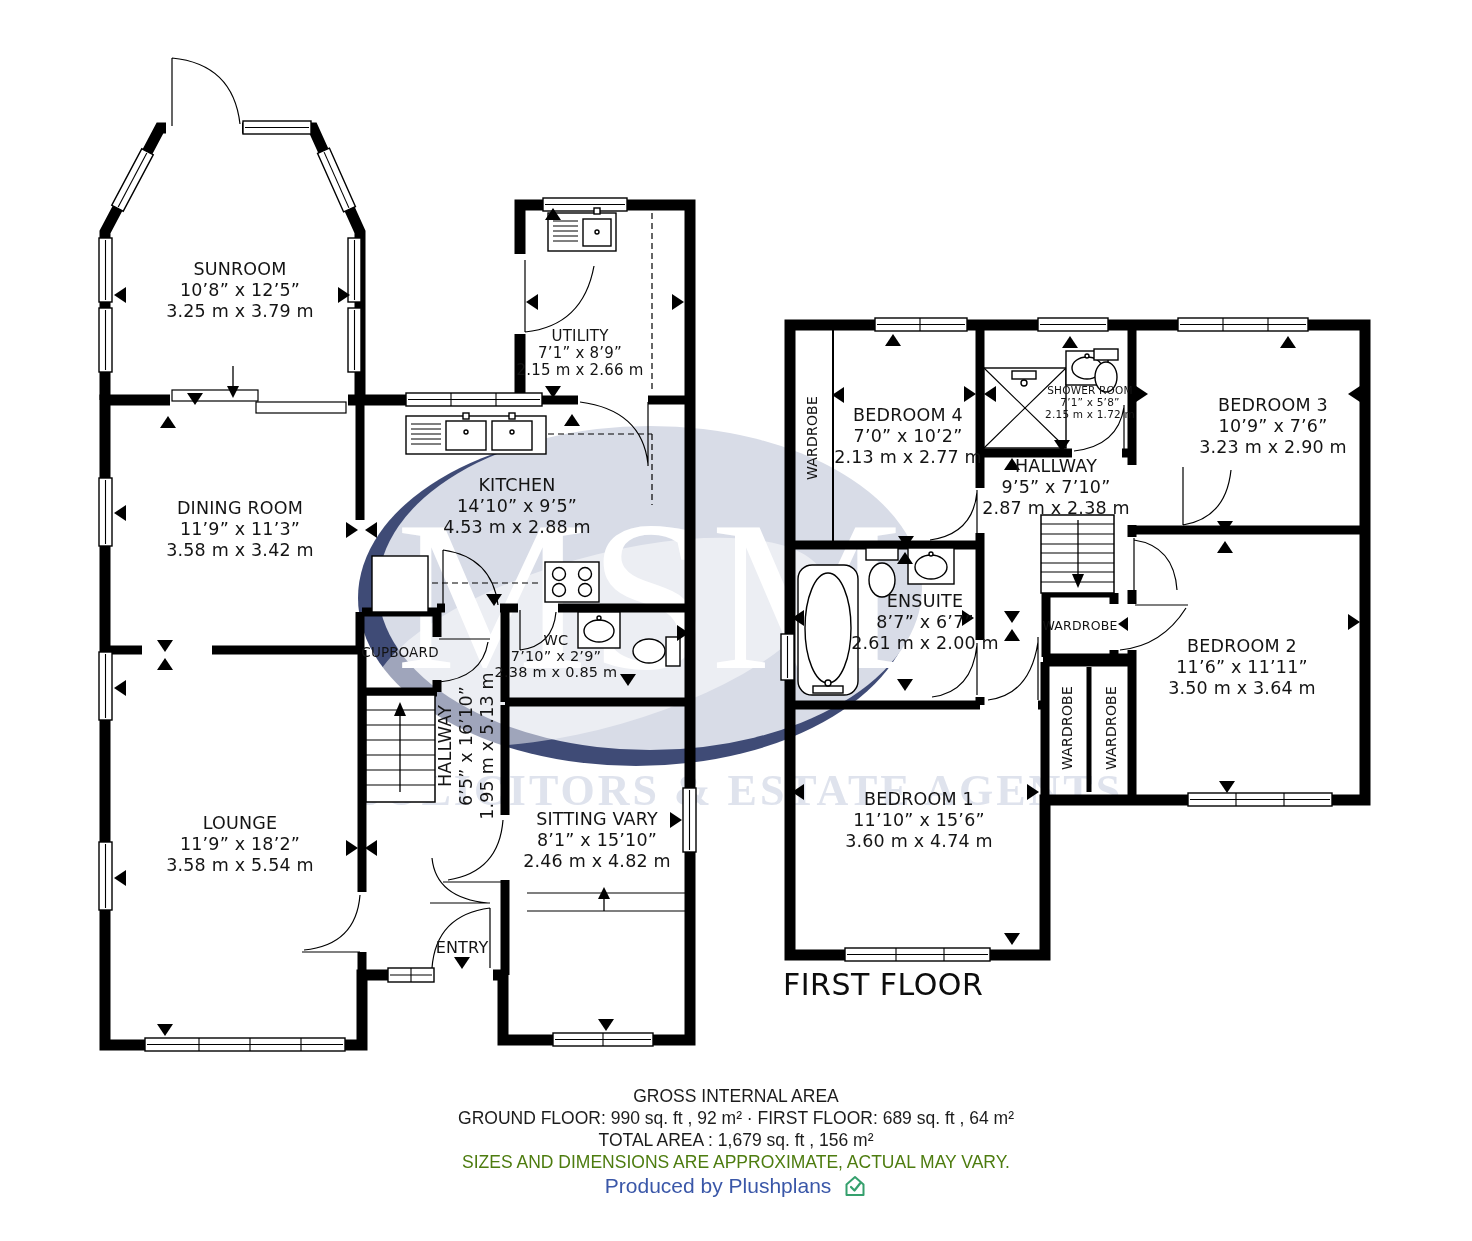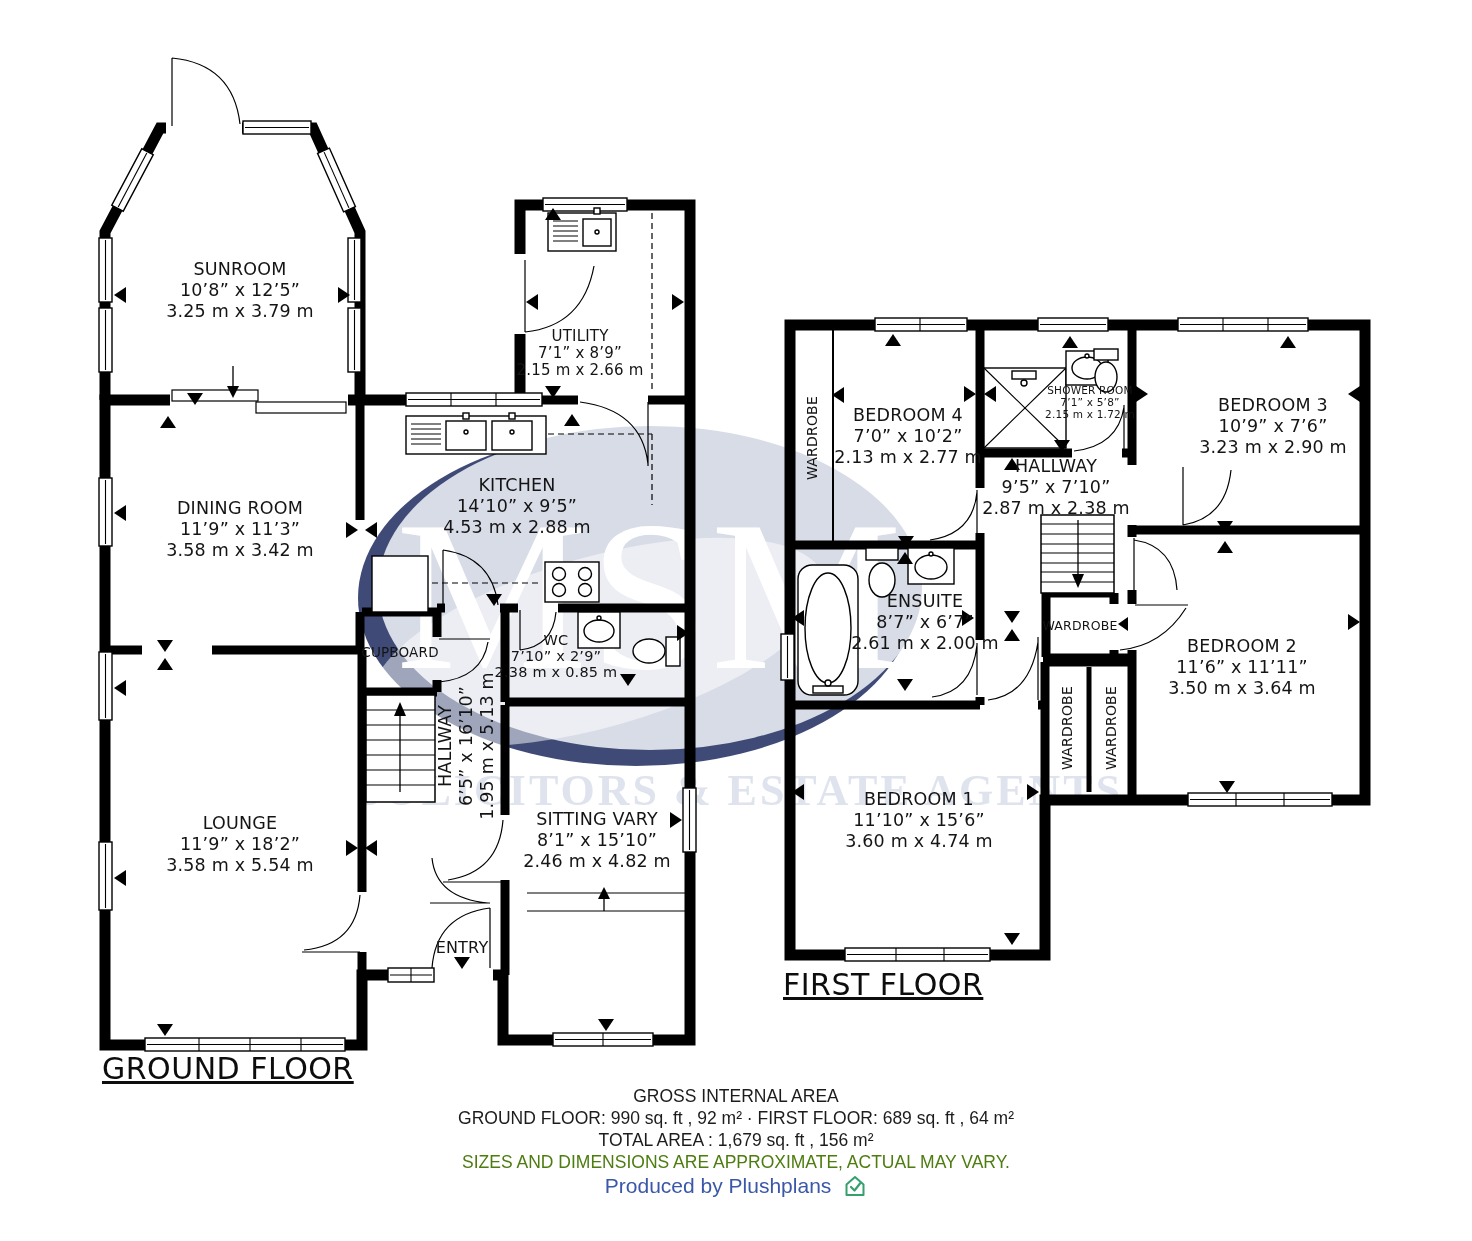--- a/index.html
+++ b/index.html
@@ -16,7 +16,7 @@
   .wrd{font:14px/15px "DejaVu Sans",sans-serif;}
   .wrdsm{font:12.5px/14px "DejaVu Sans",sans-serif;}
   .vert{transform:translate(-50%,-50%) rotate(-90deg);}
-  .floor-title{position:absolute;font:30px/34px "DejaVu Sans",sans-serif;color:#0d0d0d;letter-spacing:.5px;text-decoration:underline;}
+  .floor-title{position:absolute;font:30px/34px "DejaVu Sans",sans-serif;color:#0d0d0d;letter-spacing:.5px;}
   .fline{position:absolute;left:0;width:100%;text-align:center;font-family:"Liberation Sans",sans-serif;color:#1c1c1c;font-size:17.5px;}
   .fgray{color:#4d7c0f;}
   .fblue{color:#3a57a8;font-size:21px;text-align:center;}

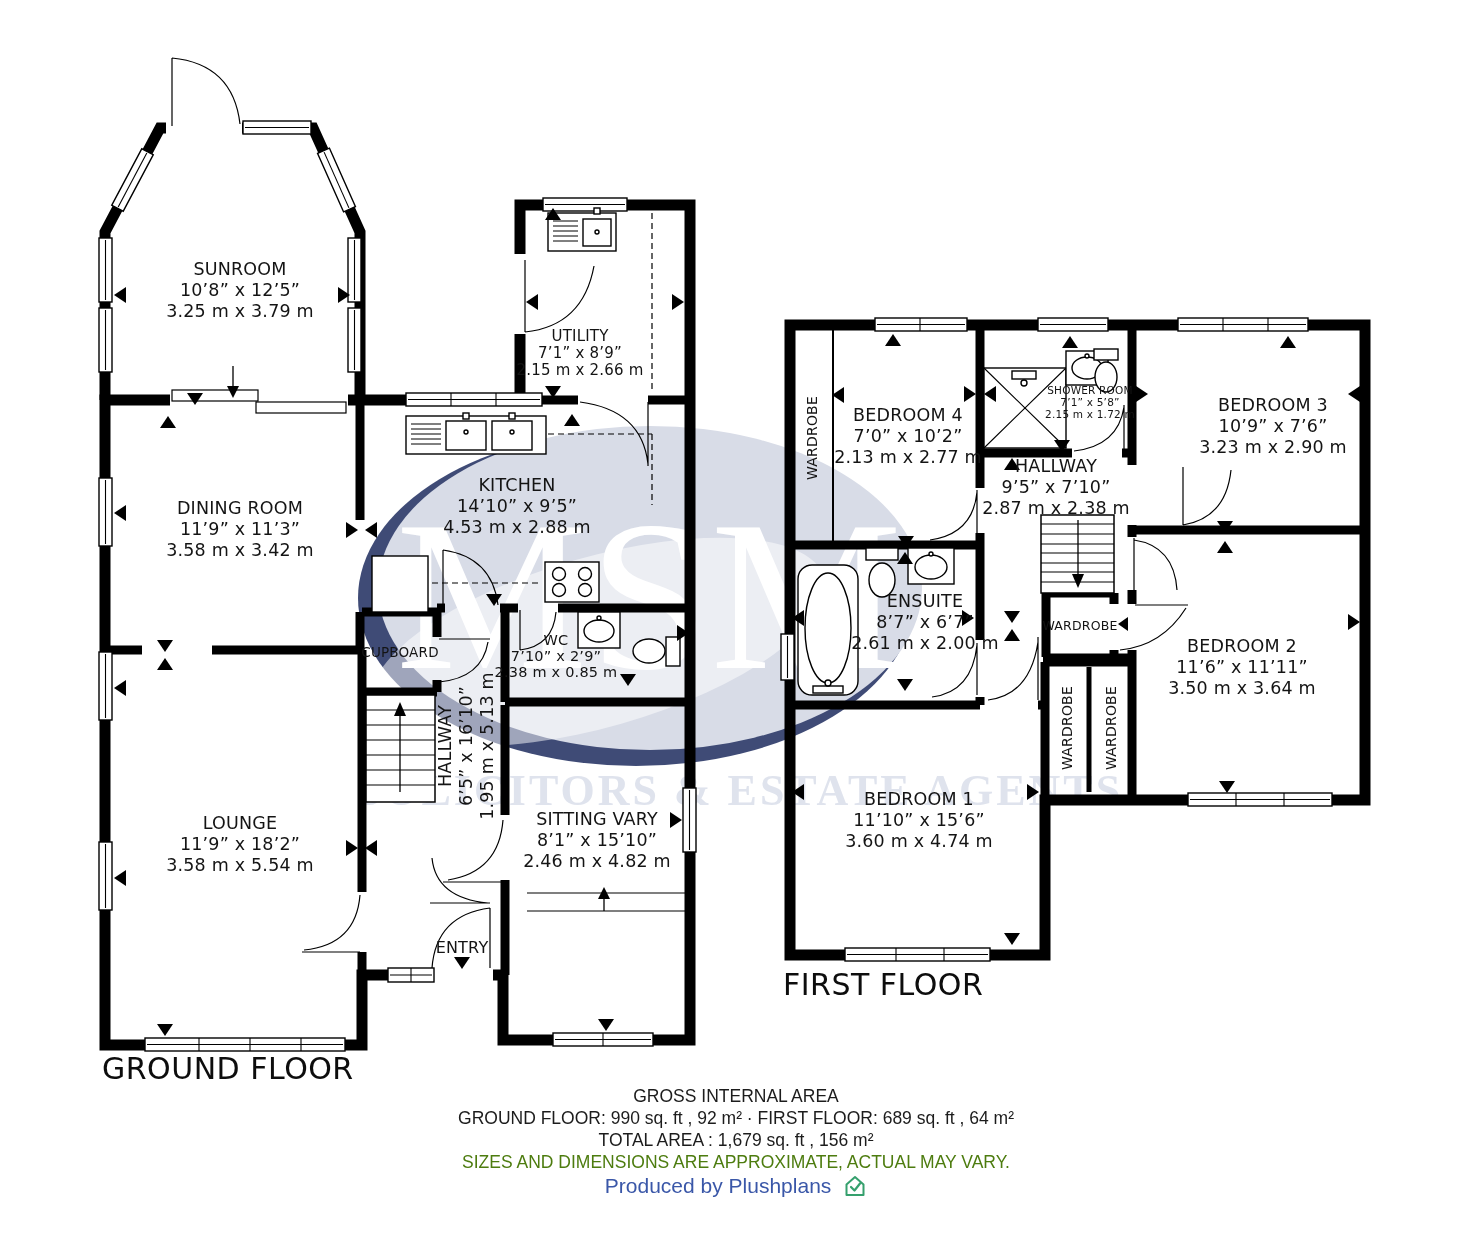--- a/index.html
+++ b/index.html
@@ -406,7 +406,6 @@
     <span>WARDROBE</span>
   </div>
 
-  <div class="floor-title" style="left:102px;top:1052px">GROUND FLOOR</div>
   <div class="floor-title" style="left:783px;top:968px">FIRST FLOOR</div>
 
   <div class="fline" style="top:1086px">GROSS INTERNAL AREA</div>

